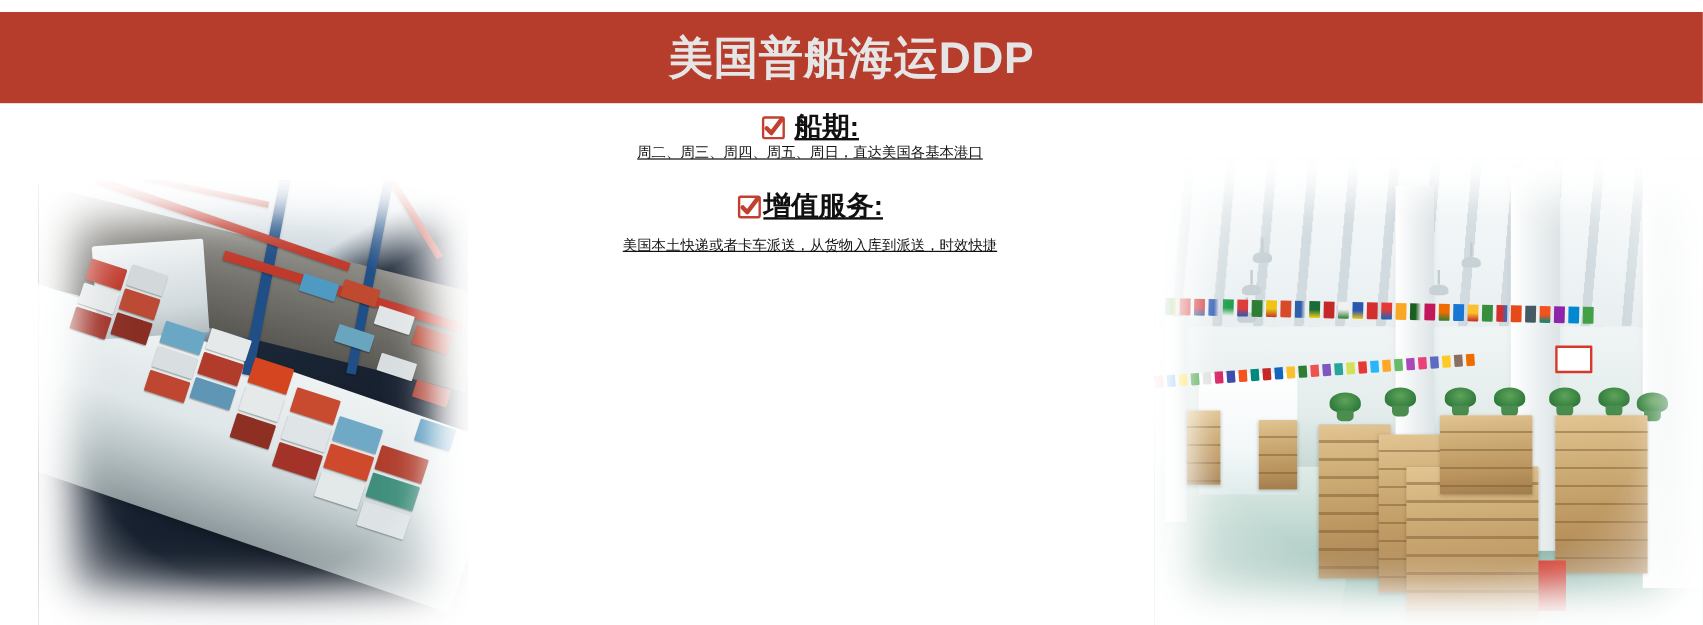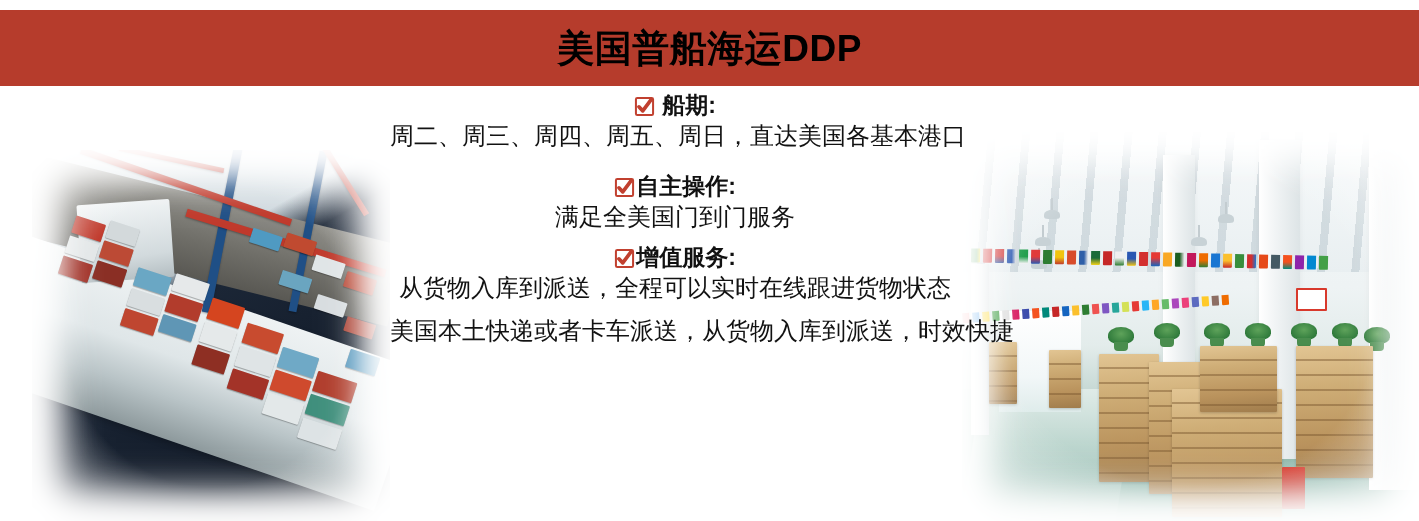--- a/index.html
+++ b/index.html
@@ -28,7 +28,7 @@
     justify-content: center;
   }
   .banner-title {
-    color: #000000;
+    color: #e5e5e5;
     font-size: 37px;
     font-weight: bold;
     letter-spacing: 0.5px;

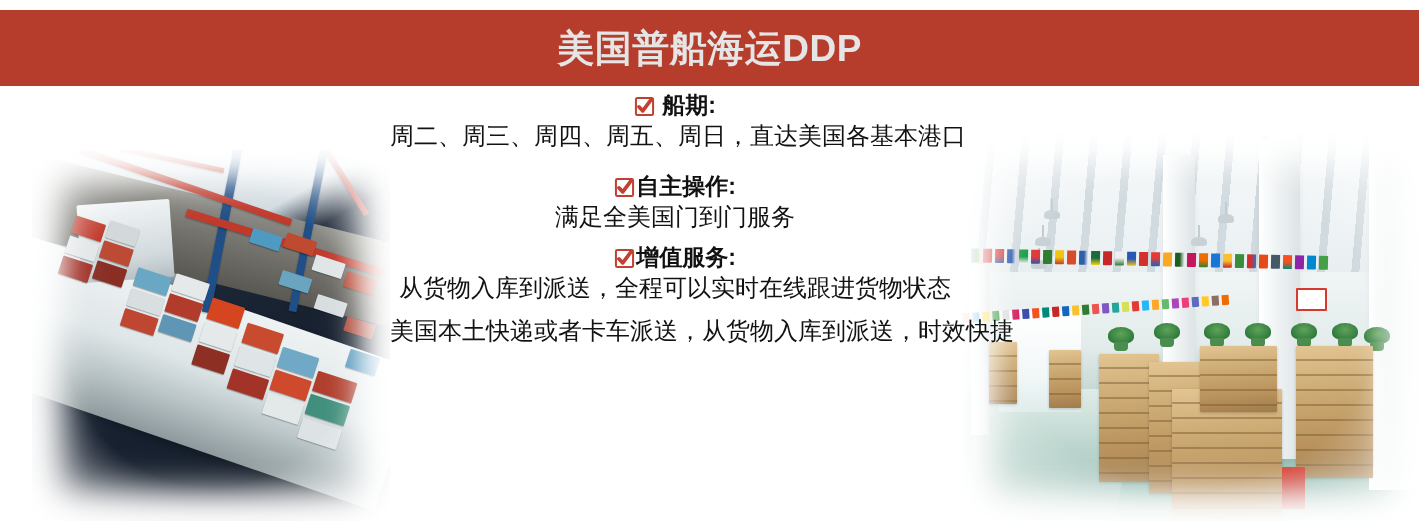--- a/index.html
+++ b/index.html
@@ -253,6 +253,7 @@
     font-weight: bold;
     color: #111111;
     white-space: nowrap;
+    text-decoration: underline;
   }
   .feature-desc {
     font-size: 24px;

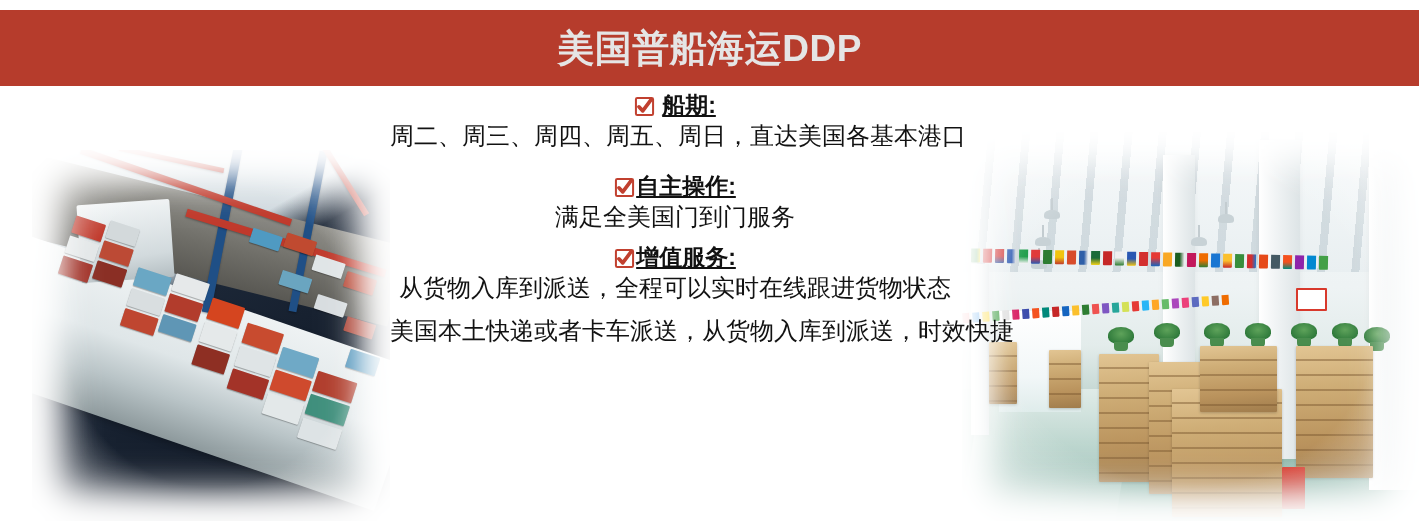--- a/index.html
+++ b/index.html
@@ -256,11 +256,12 @@
     text-decoration: underline;
   }
   .feature-desc {
-    font-size: 24px;
+    font-size: 12px;
     color: #121212;
     line-height: 1.3;
     margin-top: 1px;
     white-space: nowrap;
+    text-decoration: underline;
   }
   .check-icon {
     display: inline-block;

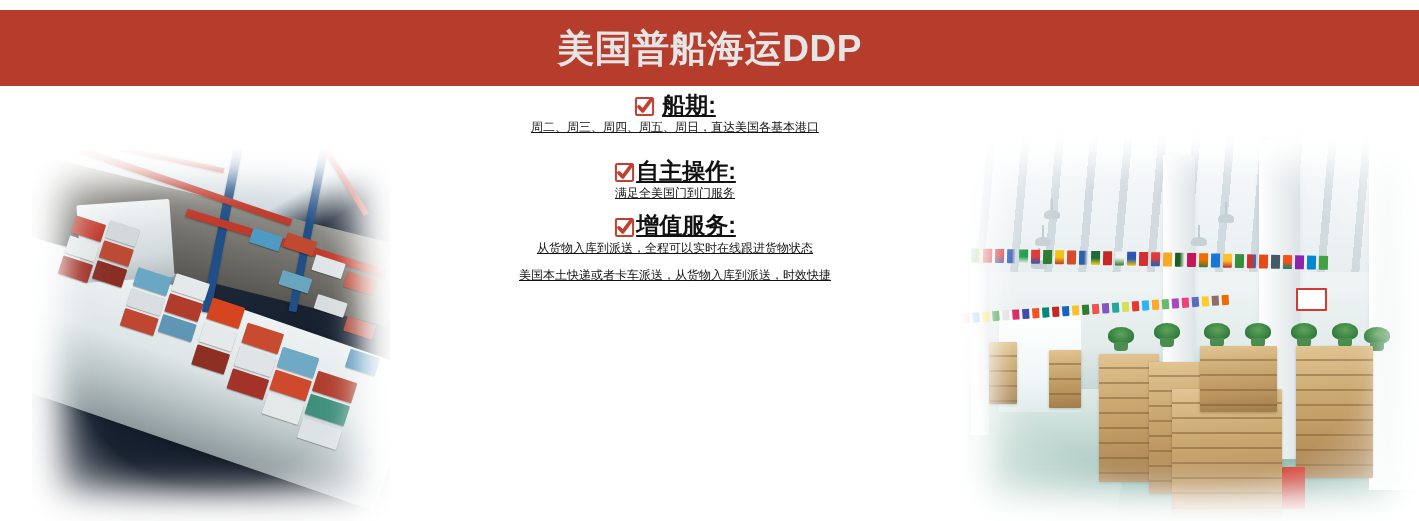--- a/index.html
+++ b/index.html
@@ -471,18 +471,6 @@
   </div>
 
 
-  <div class="feature">
-    <div class="feature-head tight">
-      <span class="check-icon">
-        <svg width="21" height="21" viewBox="0 0 24 24" aria-hidden="true">
-          <rect x="2.2" y="2.2" width="19.6" height="19.6" rx="1.6" fill="none" stroke="#c1402f" stroke-width="2.3"></rect>
-          <path d="M5.6 12.4 L10 17 L19.6 4.2" fill="none" stroke="#c1402f" stroke-width="4.2" stroke-linecap="round" stroke-linejoin="round"></path>
-        </svg>
-      </span>
-      <span class="feature-title">自主操作:</span>
-    </div>
-    <div class="feature-desc">满足全美国门到门服务</div>
-  </div>
 
   <div class="feature">
     <div class="feature-head tight">

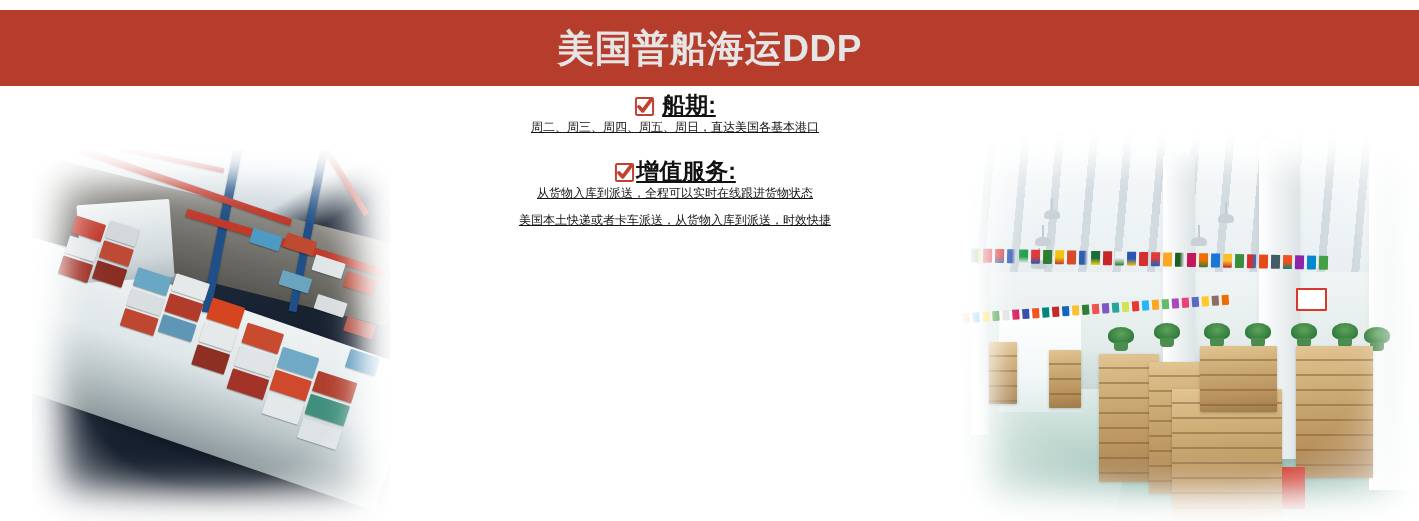--- a/index.html
+++ b/index.html
@@ -482,7 +482,6 @@
       </span>
       <span class="feature-title">增值服务:</span>
     </div>
-    <div class="feature-desc">从货物入库到派送，全程可以实时在线跟进货物状态</div>
   </div>
 
   <div class="feature">

